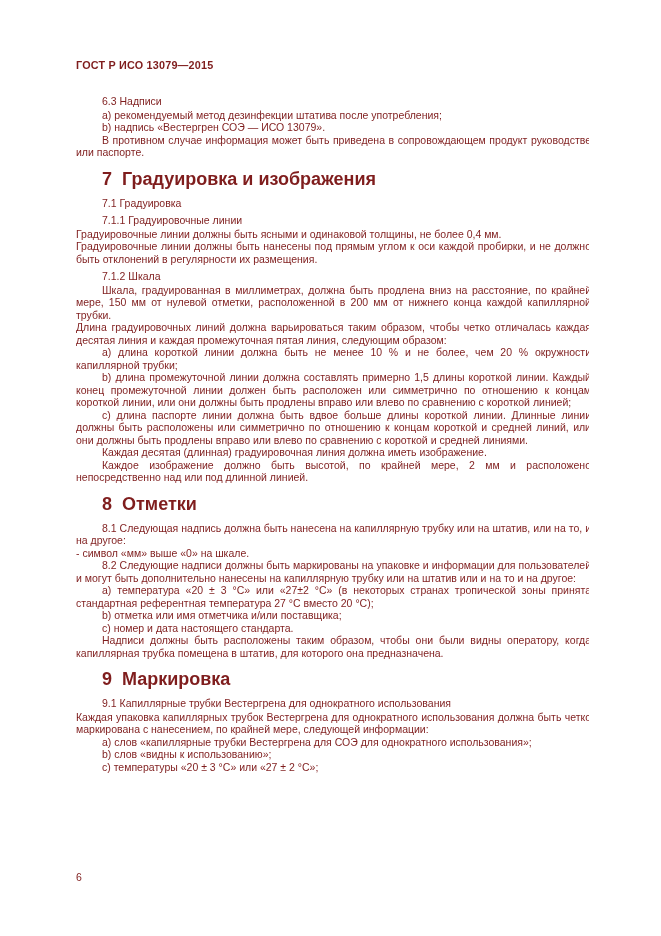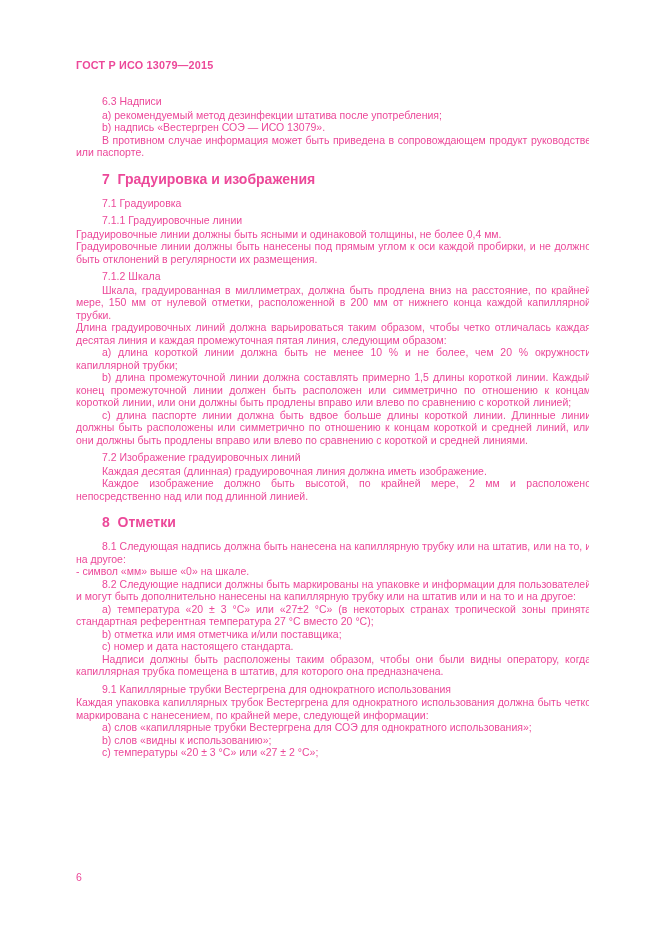--- a/index.html
+++ b/index.html
@@ -10,7 +10,7 @@
     height: 936px;
     background: #ffffff;
     font-family: "Liberation Sans", "DejaVu Sans", sans-serif;
-    color: #ec4899;
+    color: #7f1d1d;
     overflow: hidden;
   }
   .doc-header {

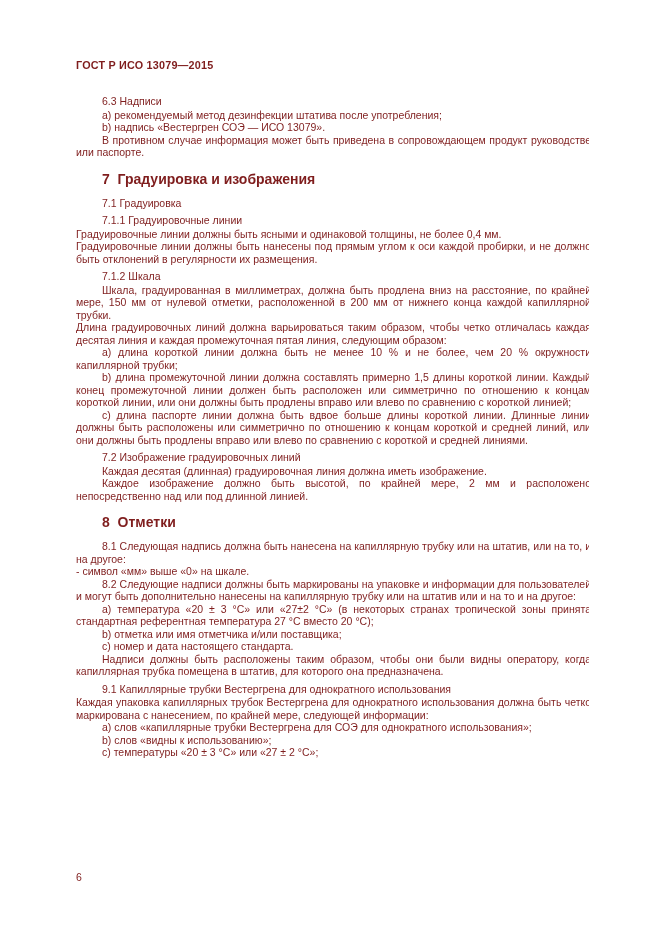--- a/index.html
+++ b/index.html
@@ -43,7 +43,7 @@
   }
   .blk[data-type="h1"] {
     font-weight: bold;
-    font-size: 14px;
+    font-size: 18px;
     line-height: 14px;
     text-indent: 26px;
     text-align: left;

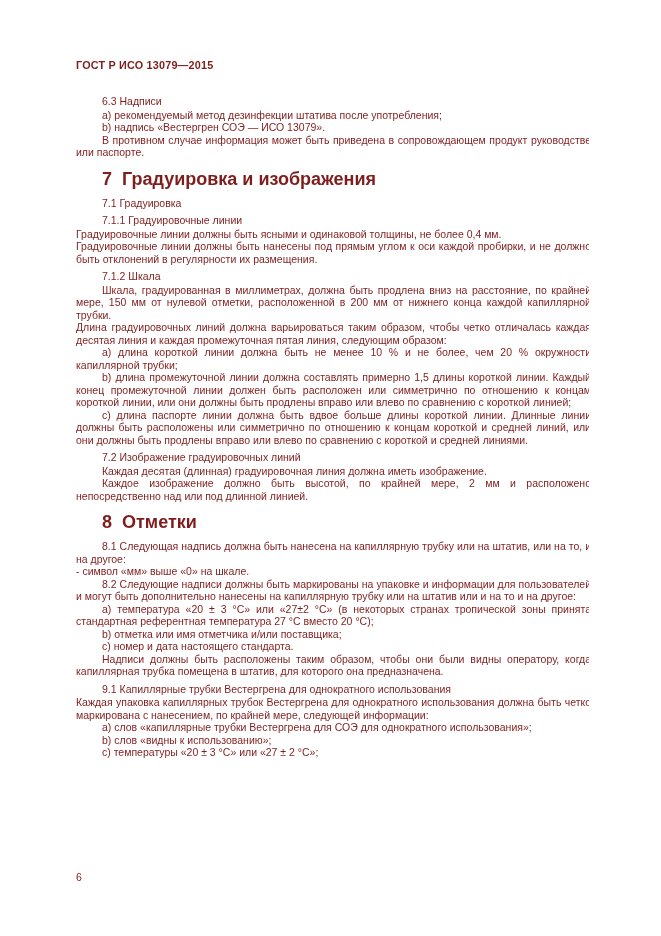--- a/index.html
+++ b/index.html
@@ -79,7 +79,6 @@
       <div class="blk" data-type="li">a) длина короткой линии должна быть не менее 10 % и не более, чем 20 % окружности капиллярной трубки;</div>
       <div class="blk" data-type="li">b) длина промежуточной линии должна составлять примерно 1,5 длины короткой линии. Каждый конец промежуточной линии должен быть расположен или симметрично по отношению к концам короткой линии, или они должны быть продлены вправо или влево по сравнению с короткой линией;</div>
       <div class="blk" data-type="li">c) длина паспорте линии должна быть вдвое больше длины короткой линии. Длинные линии должны быть расположены или симметрично по отношению к концам короткой и средней линий, или они должны быть продлены вправо или влево по сравнению с короткой и средней линиями.</div>
-      <div class="blk" data-type="h2">7.2 Изображение градуировочных линий</div>
       <div class="blk" data-type="p">Каждая десятая (длинная) градуировочная линия должна иметь изображение.</div>
       <div class="blk" data-type="p">Каждое изображение должно быть высотой, по крайней мере, 2 мм и расположено непосредственно над или под длинной линией.</div>
       <div class="blk" data-type="h1">8&nbsp;&nbsp;Отметки</div>

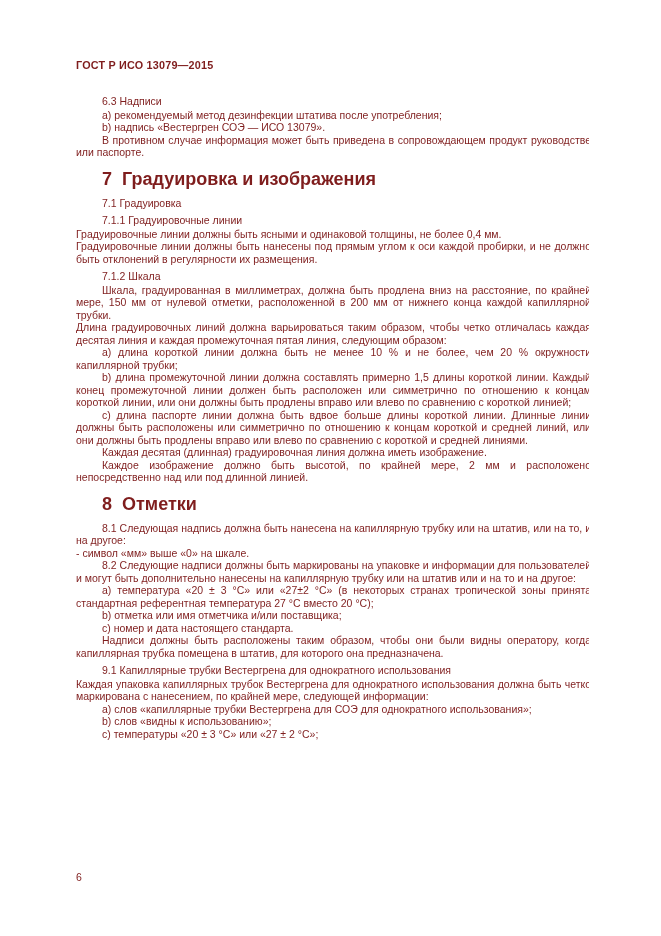--- a/index.html
+++ b/index.html
@@ -89,6 +89,7 @@
       <div class="blk" data-type="li">b) отметка или имя отметчика и/или поставщика;</div>
       <div class="blk" data-type="li">c) номер и дата настоящего стандарта.</div>
       <div class="blk" data-type="p">Надписи должны быть расположены таким образом, чтобы они были видны оператору, когда капиллярная трубка помещена в штатив, для которого она предназначена.</div>
+      <div class="blk" data-type="h1">9&nbsp;&nbsp;Маркировка</div>
       <div class="blk" data-type="h2">9.1 Капиллярные трубки Вестергрена для однократного использования</div>
       <div class="blk" data-type="pf">Каждая упаковка капиллярных трубок Вестергрена для однократного использования должна быть четко маркирована с нанесением, по крайней мере, следующей информации:</div>
       <div class="blk" data-type="li">a) слов «капиллярные трубки Вестергрена для СОЭ для однократного использования»;</div>

